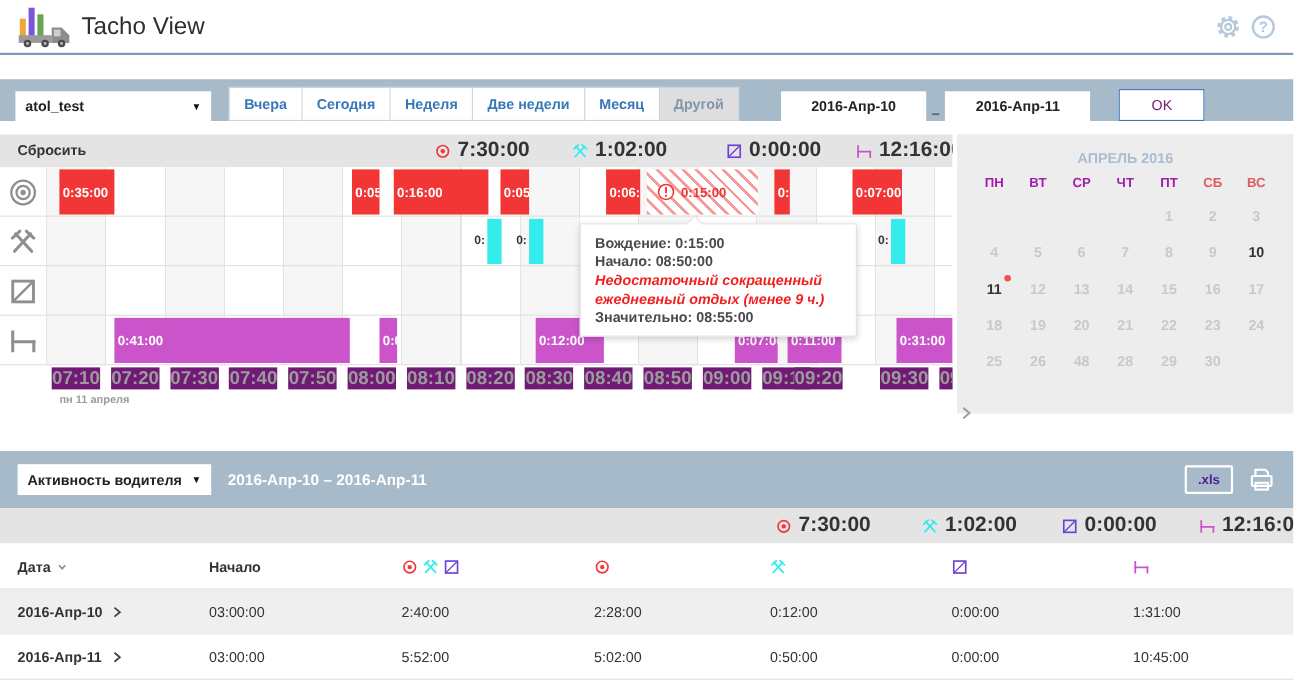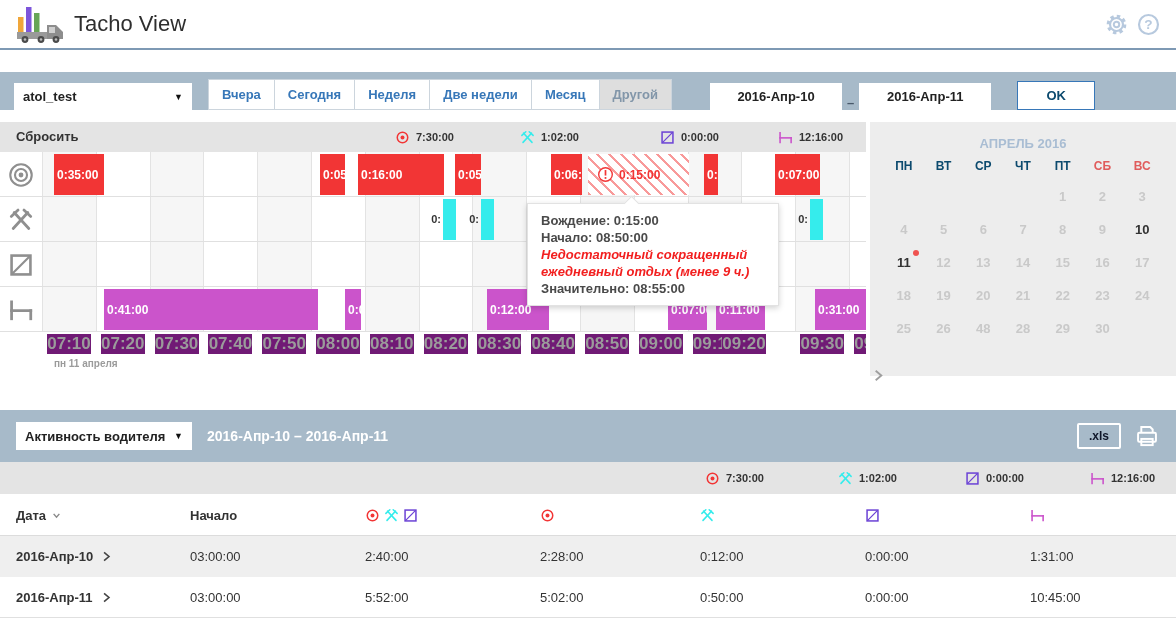--- a/index.html
+++ b/index.html
@@ -24,7 +24,7 @@
   .date-box{width:132px;height:27px;background:#fff;display:flex;align-items:center;justify-content:center;font-weight:bold;font-size:13px;color:#222}
   .date-from{margin-left:38px}
   .dash{color:#49596a;font-weight:bold;margin:0 5px;font-size:13px}
-  .ok-btn{margin-left:26px;width:78px;height:29px;border:1px solid #3777b8;color:#0c4a6e;font-weight:bold;font-size:13px;display:flex;align-items:center;justify-content:center;background:#fff;cursor:pointer}
+  .ok-btn{margin-left:26px;width:78px;height:29px;border:1px solid #3777b8;color:#701a75;font-weight:normal;font-size:13px;display:flex;align-items:center;justify-content:center;background:#fff;cursor:pointer}
 
   
   .timeline{position:absolute;top:122px;left:0;width:866px;height:254px;overflow:hidden}

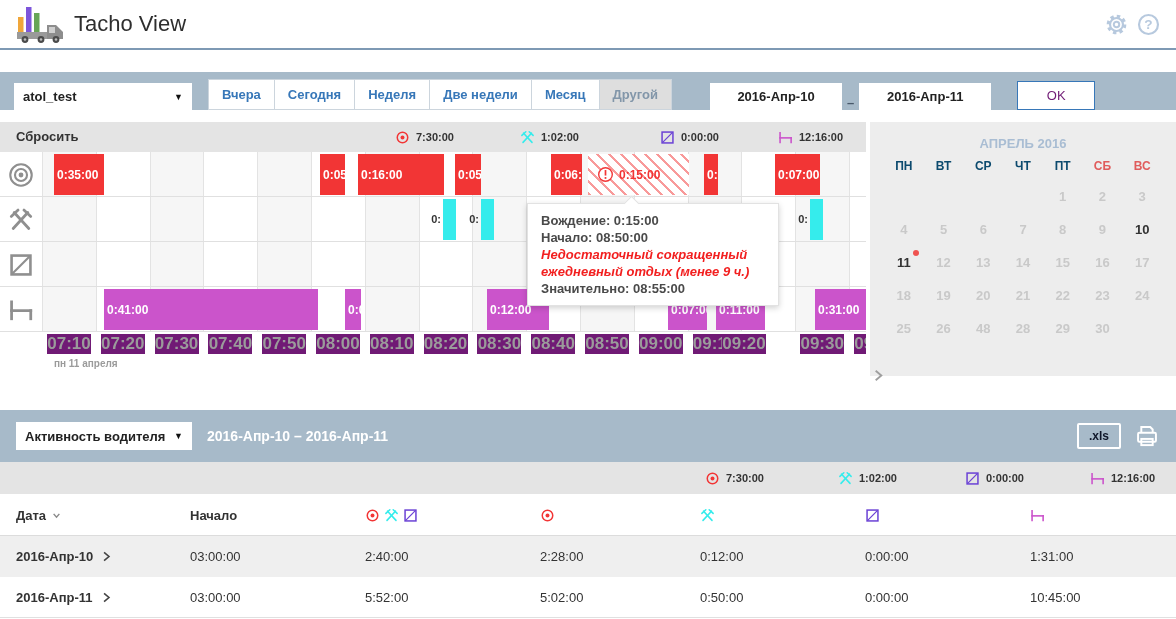--- a/index.html
+++ b/index.html
@@ -30,7 +30,7 @@
   .timeline{position:absolute;top:122px;left:0;width:866px;height:254px;overflow:hidden}
   .stats-bar{position:absolute;top:0;left:0;width:866px;height:30px;background:#e4e4e4}
   .reset{position:absolute;left:16px;top:0;line-height:30px;font-weight:bold;font-size:13px;color:#333;cursor:pointer}
-  .t-stat{position:absolute;top:0;height:30px;display:flex;align-items:center;gap:6px;font-weight:bold;font-size:11px;color:#333}
+  .t-stat{position:absolute;top:0;height:30px;display:flex;align-items:center;gap:6px;font-weight:bold;font-size:19px;color:#333}
   .chart-rows{position:absolute;top:30px;left:0;width:866px;height:180px}
   .grid-cols{position:absolute;left:42px;top:0;width:824px;height:180px;border-left:1px solid #e3e3e3;
     background-image:

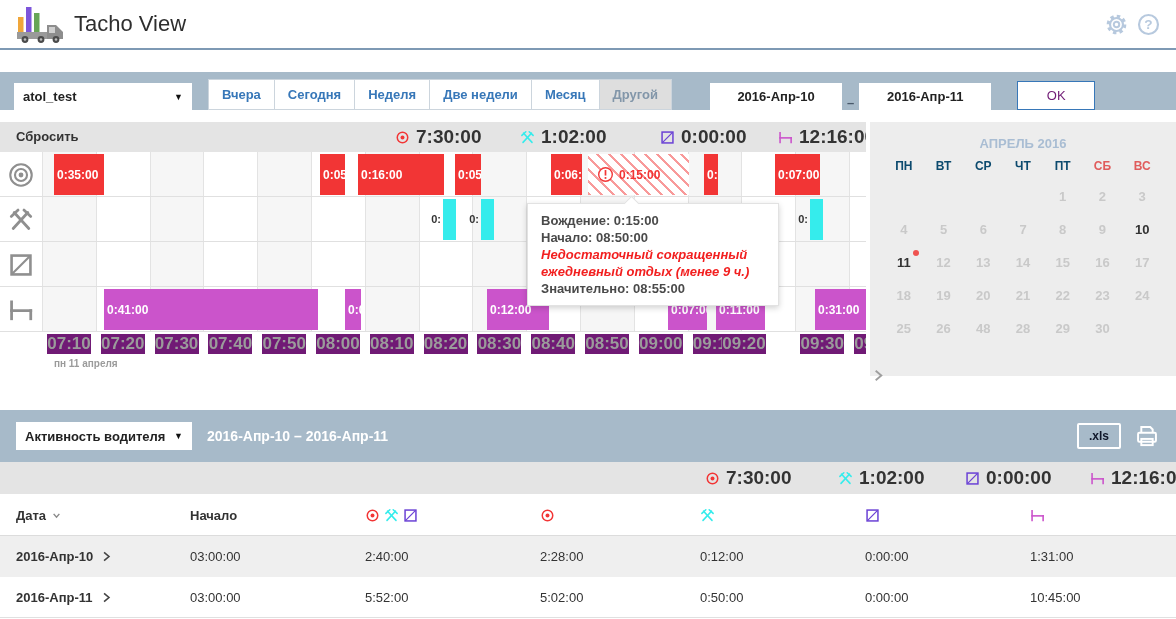--- a/index.html
+++ b/index.html
@@ -56,7 +56,7 @@
   .cal-chev{position:absolute;left:1px;top:246px;color:#9e9e9e;z-index:2}
   .cal-grid{position:absolute;top:30px;left:14px;width:278px;display:grid;grid-template-columns:repeat(7,1fr)}
   .cal-cell{height:33px;display:flex;align-items:center;justify-content:center;font-size:13px;font-weight:bold;color:#c9c9c9;position:relative;cursor:pointer}
-  .cal-head{font-size:12px;color:#0c4a6e;height:28px;cursor:default}
+  .cal-head{font-size:12px;color:#a21caf;height:28px;cursor:default}
   .cal-head.we{color:#e05c5c}
   .cal-cell.sel{color:#333}
   .dot{position:absolute;top:4px;right:5px;width:6px;height:6px;border-radius:50%;background:#ef5350}

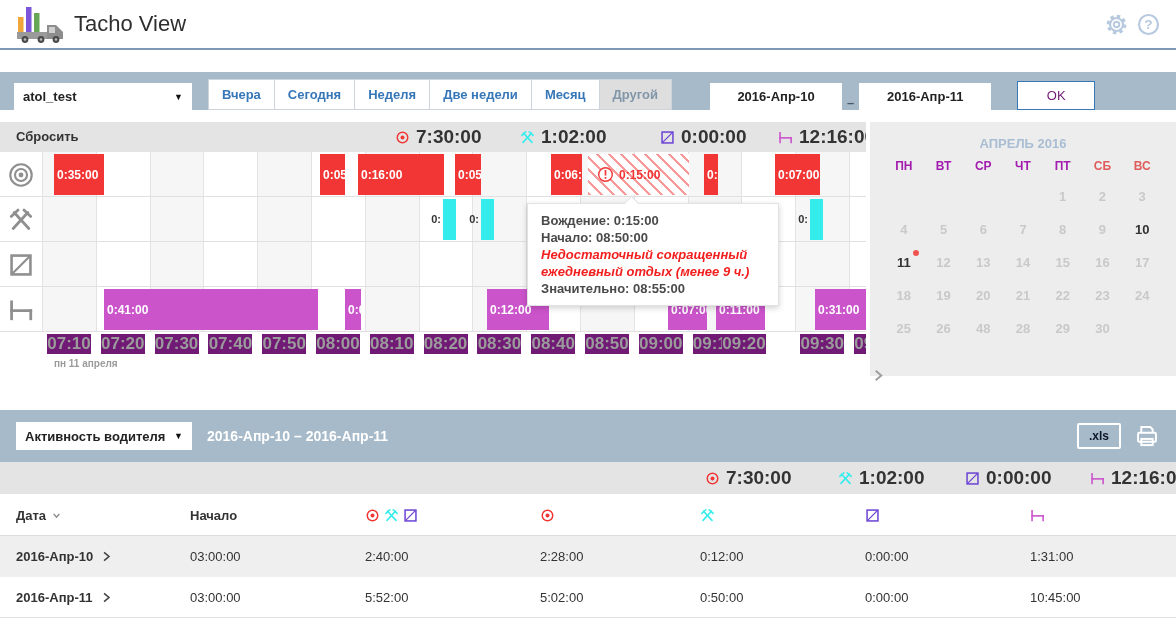--- a/index.html
+++ b/index.html
@@ -65,7 +65,7 @@
   .tbl-bar{position:absolute;top:410px;left:0;width:1176px;height:52px;background:#a7bac9;display:flex;align-items:center;padding:0 16px}
   .type-select{width:176px;height:28px}
   .range-label{margin-left:15px;color:#fff;font-weight:bold;font-size:14px}
-  .xls-btn{margin-left:auto;width:44px;height:26px;border:2px solid #fff;border-radius:2px;color:#0f172a;font-size:12px;font-weight:bold;display:flex;align-items:center;justify-content:center;cursor:pointer}
+  .xls-btn{margin-left:auto;width:44px;height:26px;border:2px solid #fff;border-radius:2px;color:#4c1d95;font-size:12px;font-weight:bold;display:flex;align-items:center;justify-content:center;cursor:pointer}
   .print-btn{margin-left:13px;color:#fff;cursor:pointer}
   .tbl-summary{position:absolute;top:462px;left:0;width:1176px;height:32px;background:#e4e4e4}
   .tbl-summary .t-stat{height:32px}

